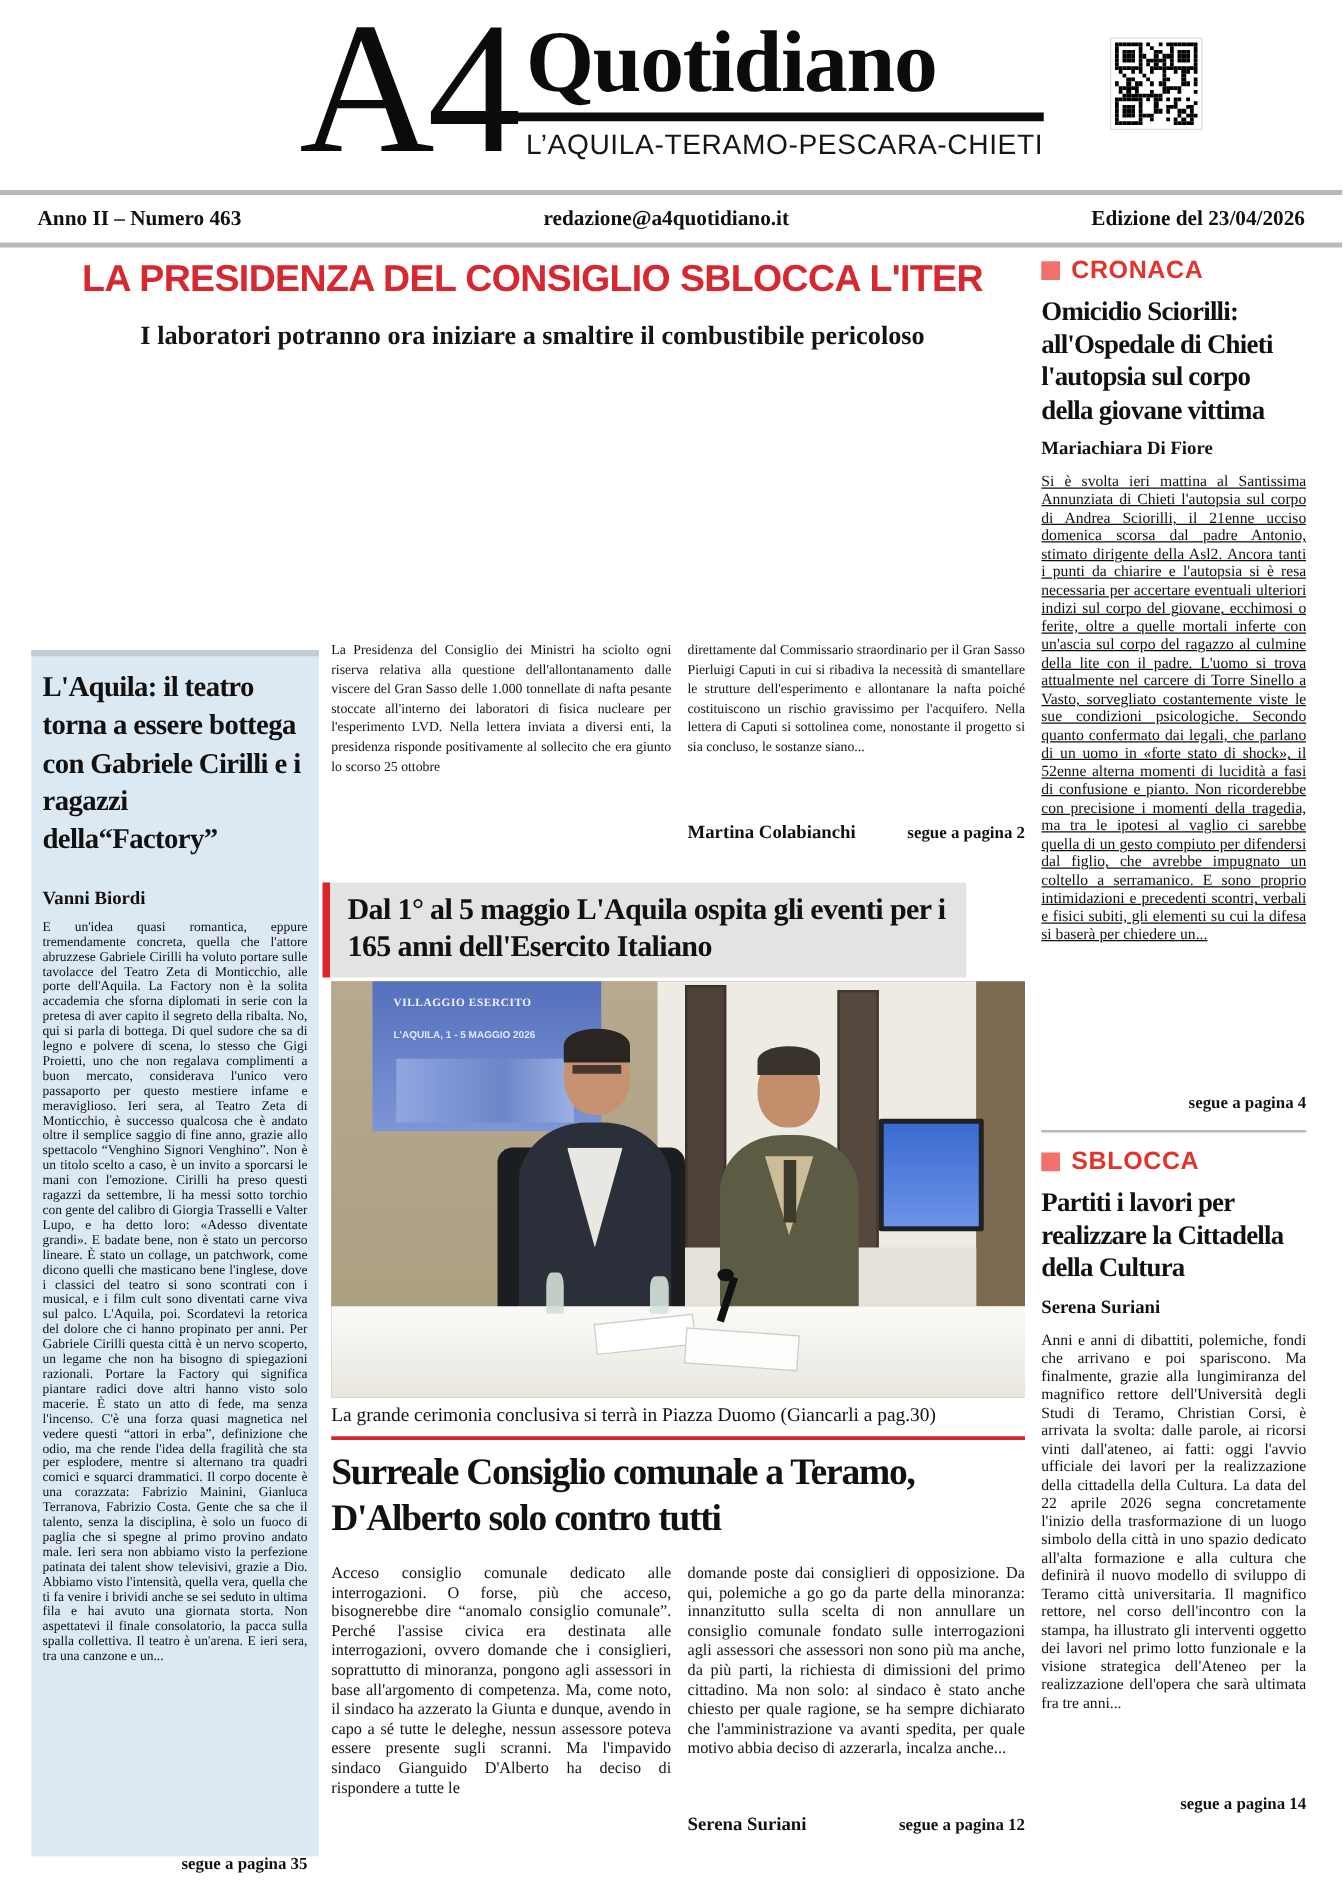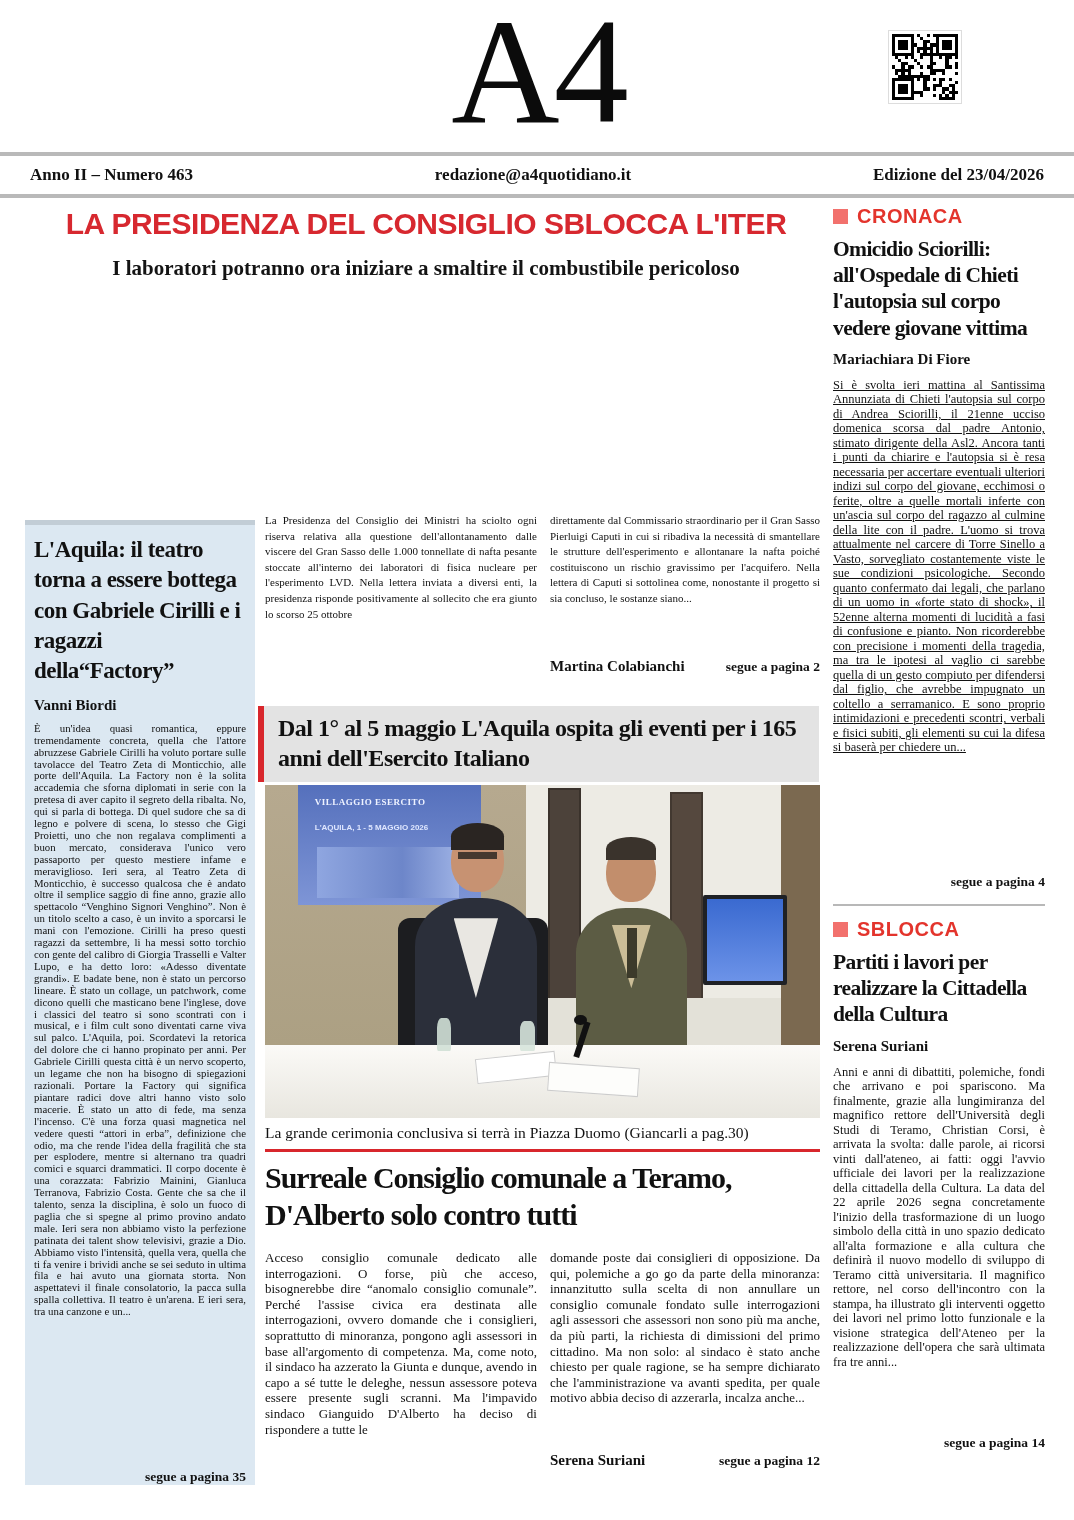--- a/index.html
+++ b/index.html
@@ -113,6 +113,10 @@
 
   <div class="masthead">
     <div class="logo-a4">A4</div>
+    <div class="logo-right">
+      <div class="logo-name">Quotidiano</div>
+      <div class="logo-tagline">L’AQUILA-TERAMO-PESCARA-CHIETI</div>
+    </div>
   </div>
   <div class="qr" id="qr">
       <div style="grid-area: 1 / 1;"></div>

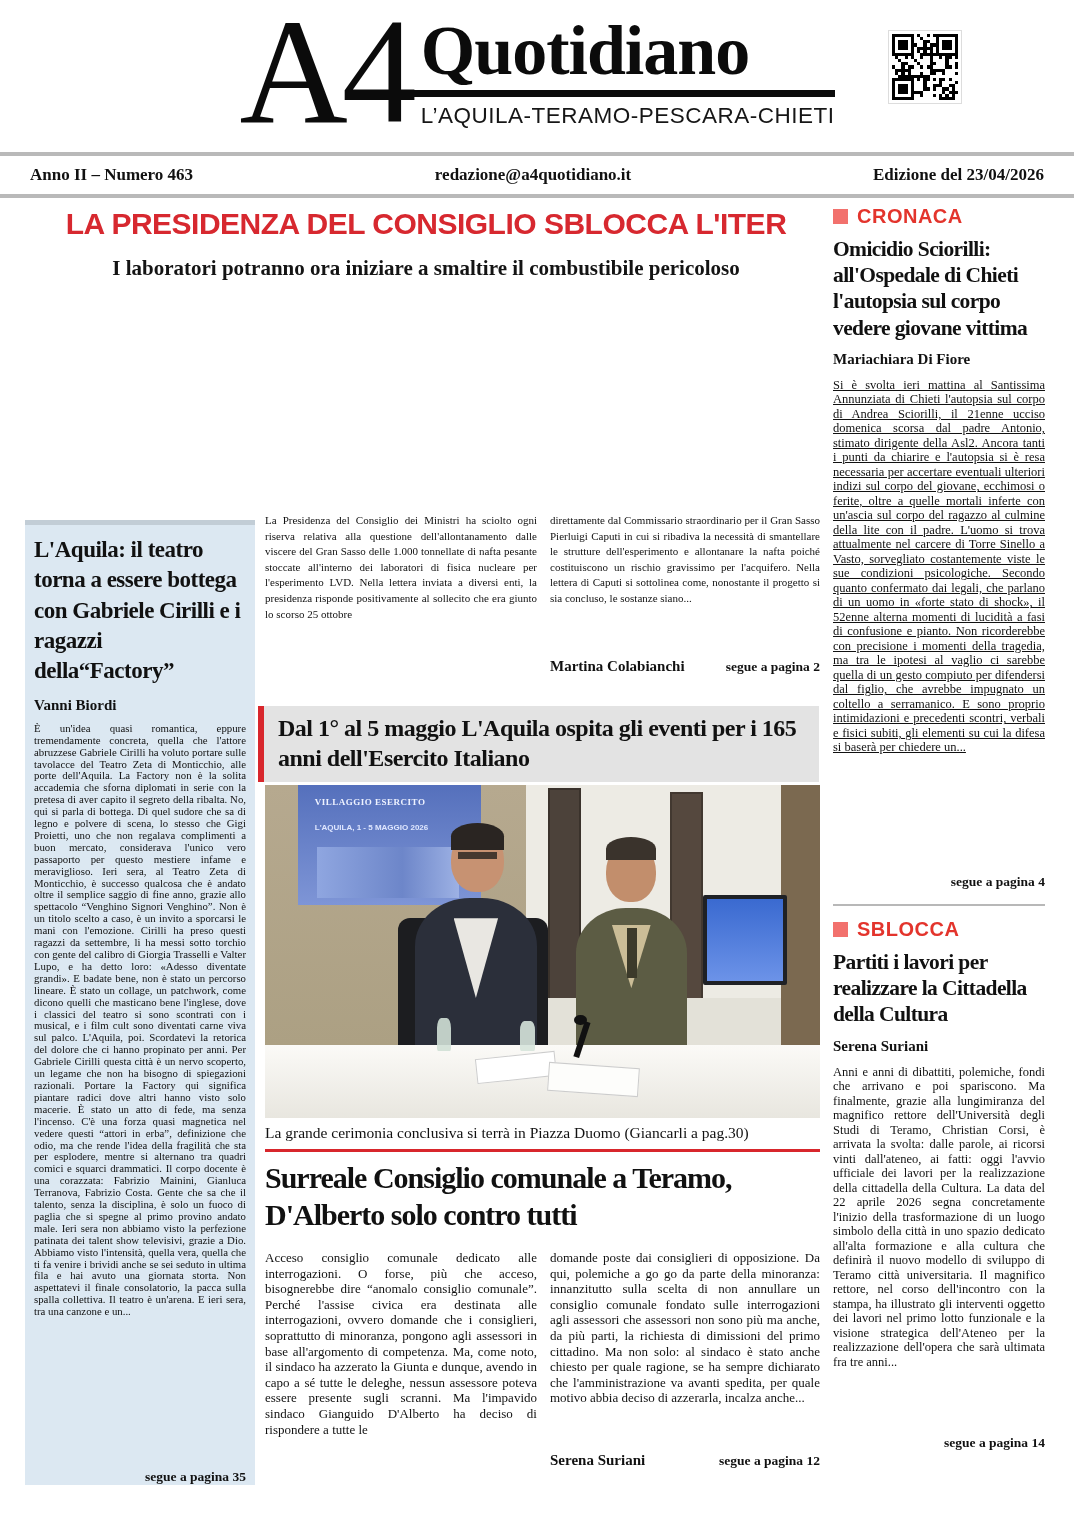--- a/index.html
+++ b/index.html
@@ -425,7 +425,7 @@
       <span class="label-square"></span>
       <span>CRONACA</span>
     </div>
-    <div class="rc-headline">Omicidio Sciorilli: all'Ospedale di Chieti l'autopsia sul corpo vedere giovane vittima</div>
+    <div class="rc-headline">Omicidio Sciorilli: all'Ospedale di Chieti l'autopsia sul corpo della giovane vittima</div>
     <div class="rc-byline">Mariachiara Di Fiore</div>
     <div class="rc-body cronaca-body bodycopy">Si è svolta ieri mattina al Santissima Annunziata di Chieti l'autopsia sul corpo di Andrea Sciorilli, il 21enne ucciso domenica scorsa dal padre Antonio, stimato dirigente della Asl2. Ancora tanti i punti da chiarire e l'autopsia si è resa necessaria per accertare eventuali ulteriori indizi sul corpo del giovane, ecchimosi o ferite, oltre a quelle mortali inferte con un'ascia sul corpo del ragazzo al culmine della lite con il padre. L'uomo si trova attualmente nel carcere di Torre Sinello a Vasto, sorvegliato costantemente viste le sue condizioni psicologiche. Secondo quanto confermato dai legali, che parlano di un uomo in «forte stato di shock», il 52enne alterna momenti di lucidità a fasi di confusione e pianto. Non ricorderebbe con precisione i momenti della tragedia, ma tra le ipotesi al vaglio ci sarebbe quella di un gesto compiuto per difendersi dal figlio, che avrebbe impugnato un coltello a serramanico. E sono proprio intimidazioni e precedenti scontri, verbali e fisici subiti, gli elementi su cui la difesa si baserà per chiedere un...</div>
     <div class="jump rc-jump">segue a pagina 4</div>

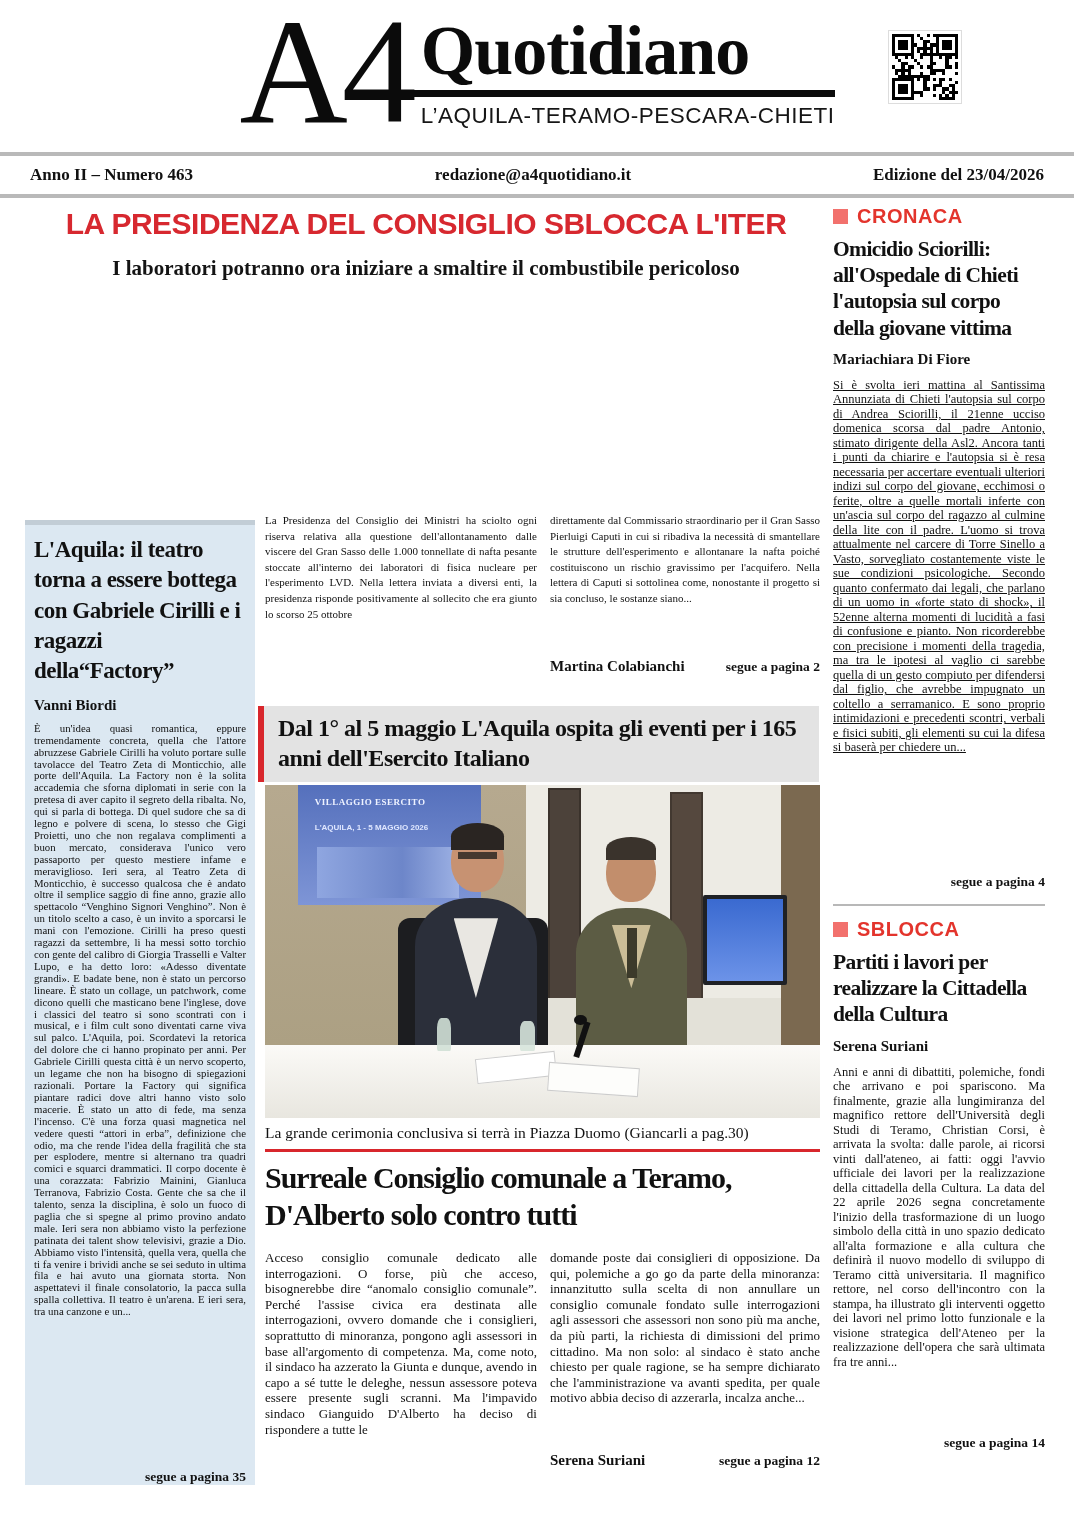--- a/index.html
+++ b/index.html
@@ -40,7 +40,7 @@
   .sidebar{position:absolute;top:520px;left:25px;width:230px;height:965px;background:#dce8f2;
            border-top:5px solid #c2cdd6;box-sizing:border-box;padding:10px 9px;}
   .sb-title{font-weight:700;font-size:23px;line-height:1.32;letter-spacing:-.5px;}
-  .sb-byline{font-weight:700;font-size:15px;margin-top:10px;}
+  .sb-byline{font-weight:700;font-size:15px;margin-top:24px;}
   .sb-body{font-size:10.8px;line-height:11.9px;margin-top:9px;height:740px;overflow:hidden;}
   .sb-jump{margin-top:6px;}
 

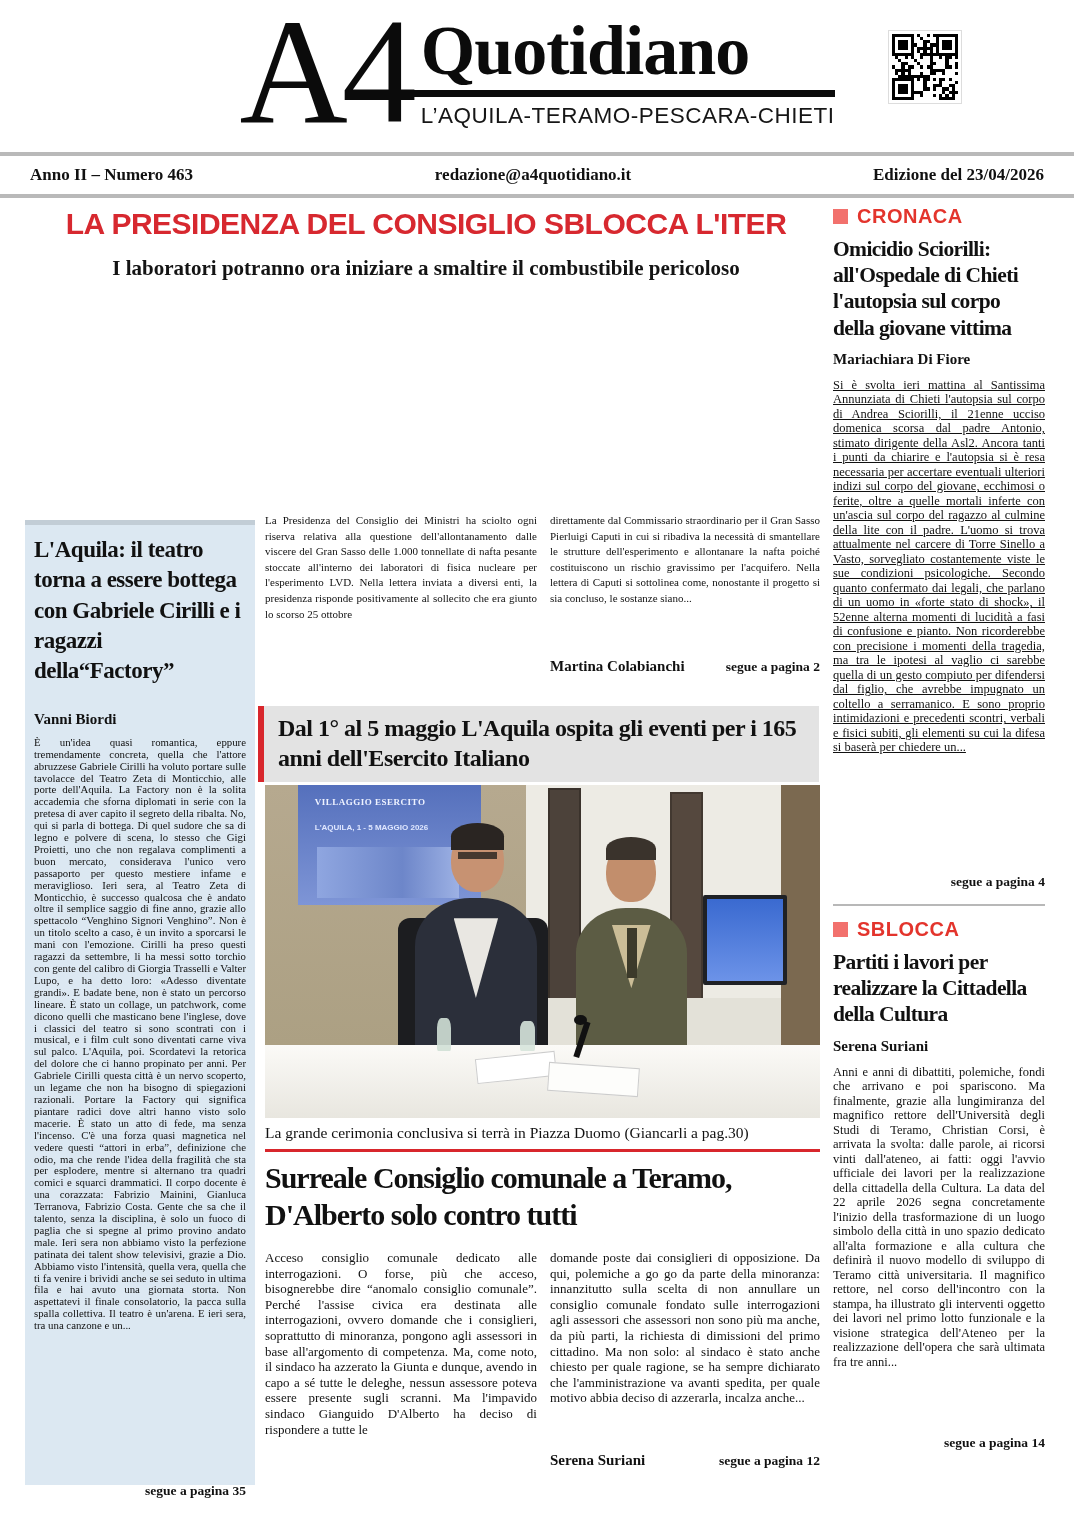--- a/index.html
+++ b/index.html
@@ -45,7 +45,7 @@
   .sb-jump{margin-top:6px;}
 
   
-  .eser-head{position:absolute;top:706px;left:258px;width:561px;display:flex;box-sizing:border-box;}
+  .eser-head{position:absolute;top:706px;left:258px;width:515px;display:flex;box-sizing:border-box;}
   .eser-bar{width:6px;background:#d8262c;}
   .eser-box{flex:1;background:#e3e3e3;padding:7px 12px 9px 14px;}
   .eser-title{font-weight:700;font-size:24px;line-height:1.26;letter-spacing:-.5px;}

